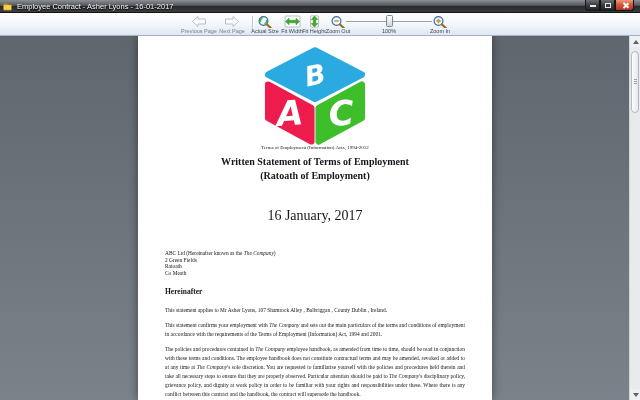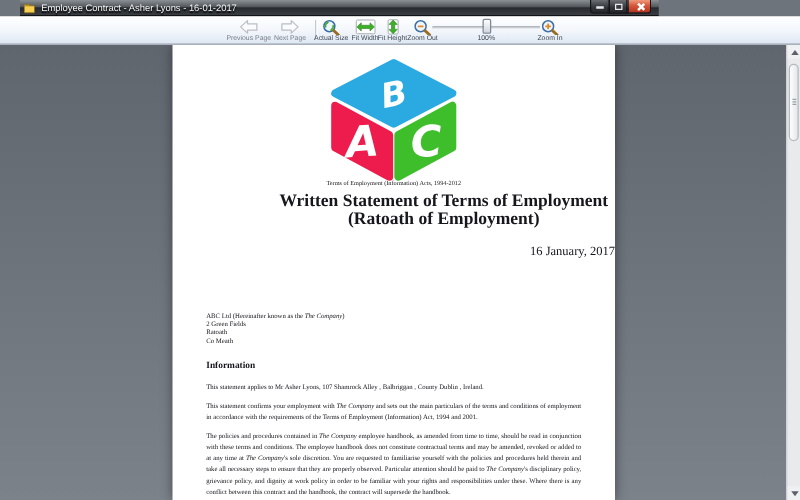--- a/index.html
+++ b/index.html
@@ -9,7 +9,7 @@
 
   
   .titlebar {
-    position: absolute; left: 16px; top: 0; width: 511px; height: 13px;
+    position: absolute; left: 0; top: 0; width: 640px; height: 13px;
     background: linear-gradient(180deg,#8b9094 0%,#54585c 45%,#272a2d 52%,#3a3d41 100%);
     border-bottom: 1px solid #121315;
   }

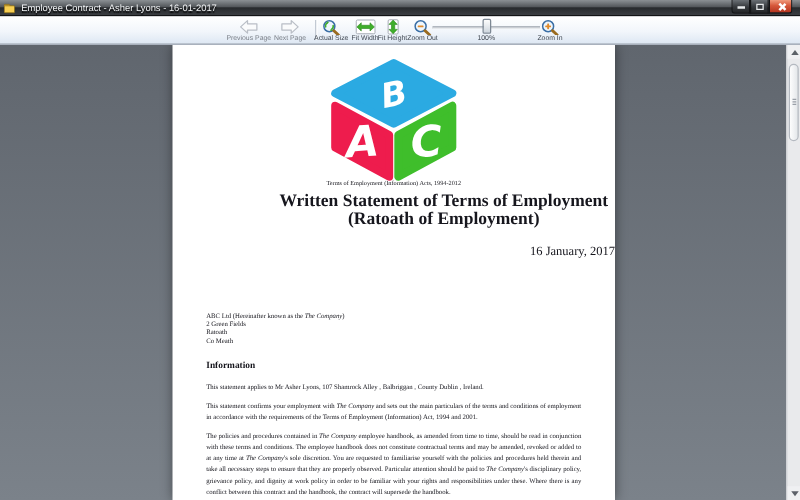--- a/index.html
+++ b/index.html
@@ -70,7 +70,7 @@
   .logo-wrap { position: absolute; left: 50%; top: 8px; transform: translateX(-50%); }
   .doc-caption { position: absolute; left: 0; top: 109px; width: 100%; text-align: center; font-size: 5px; }
   .doc-title { position: absolute; left: 0; top: 119px; width: 100%; text-align: center;
-    font-size: 14px; line-height: 13.5px; font-weight: 600; margin-left: 40px; }
+    font-size: 10px; line-height: 13.5px; font-weight: 600; }
   .doc-date { position: absolute; left: 0; top: 160px; width: 100%; text-align: right; font-size: 10px; }
   .addr { position: absolute; left: 27px; top: 214px; font-size: 5.4px; line-height: 6.5px; }
   .intro-h { position: absolute; left: 27px; top: 251px; font-size: 7.5px; font-weight: bold; }

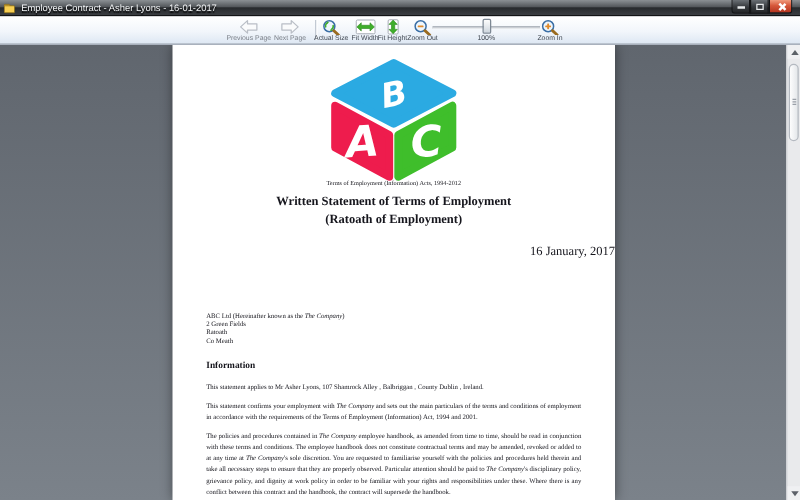--- a/index.html
+++ b/index.html
@@ -71,7 +71,7 @@
   .doc-caption { position: absolute; left: 0; top: 109px; width: 100%; text-align: center; font-size: 5px; }
   .doc-title { position: absolute; left: 0; top: 119px; width: 100%; text-align: center;
     font-size: 10px; line-height: 13.5px; font-weight: 600; }
-  .doc-date { position: absolute; left: 0; top: 160px; width: 100%; text-align: right; font-size: 10px; }
+  .doc-date { position: absolute; left: 0; top: 172px; width: 100%; text-align: center; font-size: 14px; }
   .addr { position: absolute; left: 27px; top: 214px; font-size: 5.4px; line-height: 6.5px; }
   .intro-h { position: absolute; left: 27px; top: 251px; font-size: 7.5px; font-weight: bold; }
   .paras { position: absolute; left: 27px; right: 27px; top: 270px; font-size: 5.4px; line-height: 9px; }

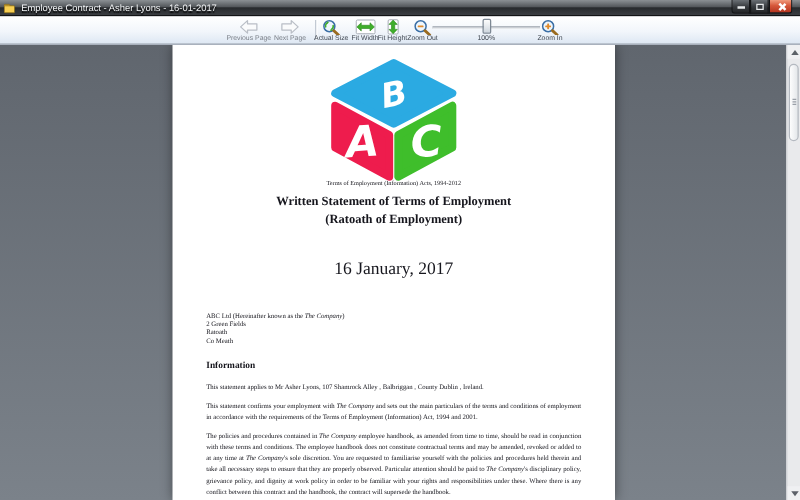--- a/index.html
+++ b/index.html
@@ -219,7 +219,7 @@
         <div><span>Co Meath</span></div>
       </div>
 
-      <div class="intro-h">Information</div>
+      <div class="intro-h">Hereinafter</div>
 
       <div class="paras">
         <p><span>This statement applies to Mr Asher Lyons, 107 Shamrock Alley , Balbriggan , County Dublin , Ireland.</span></p>

